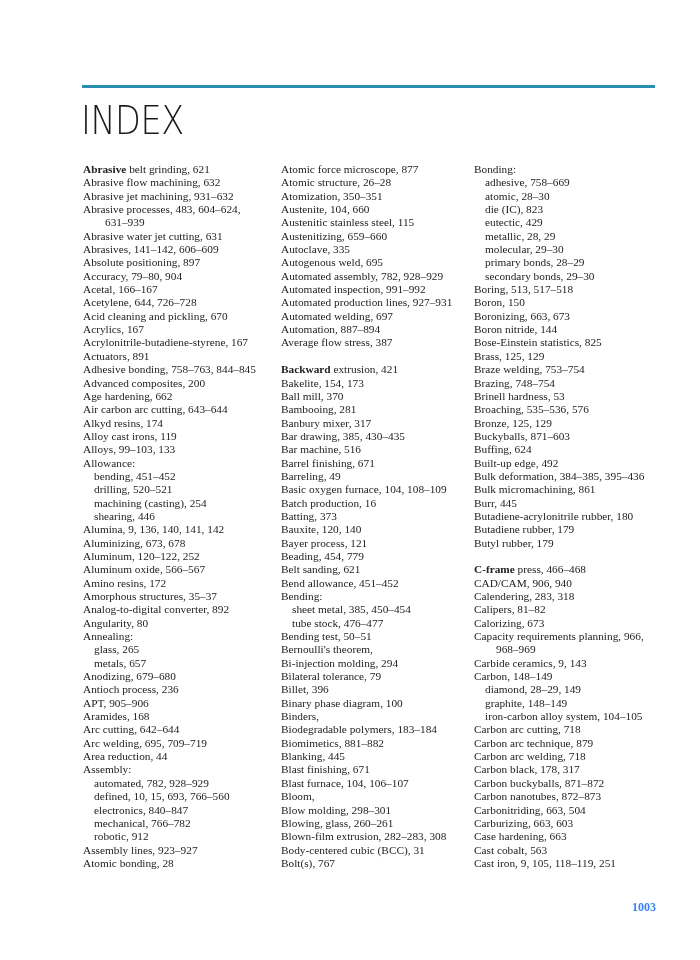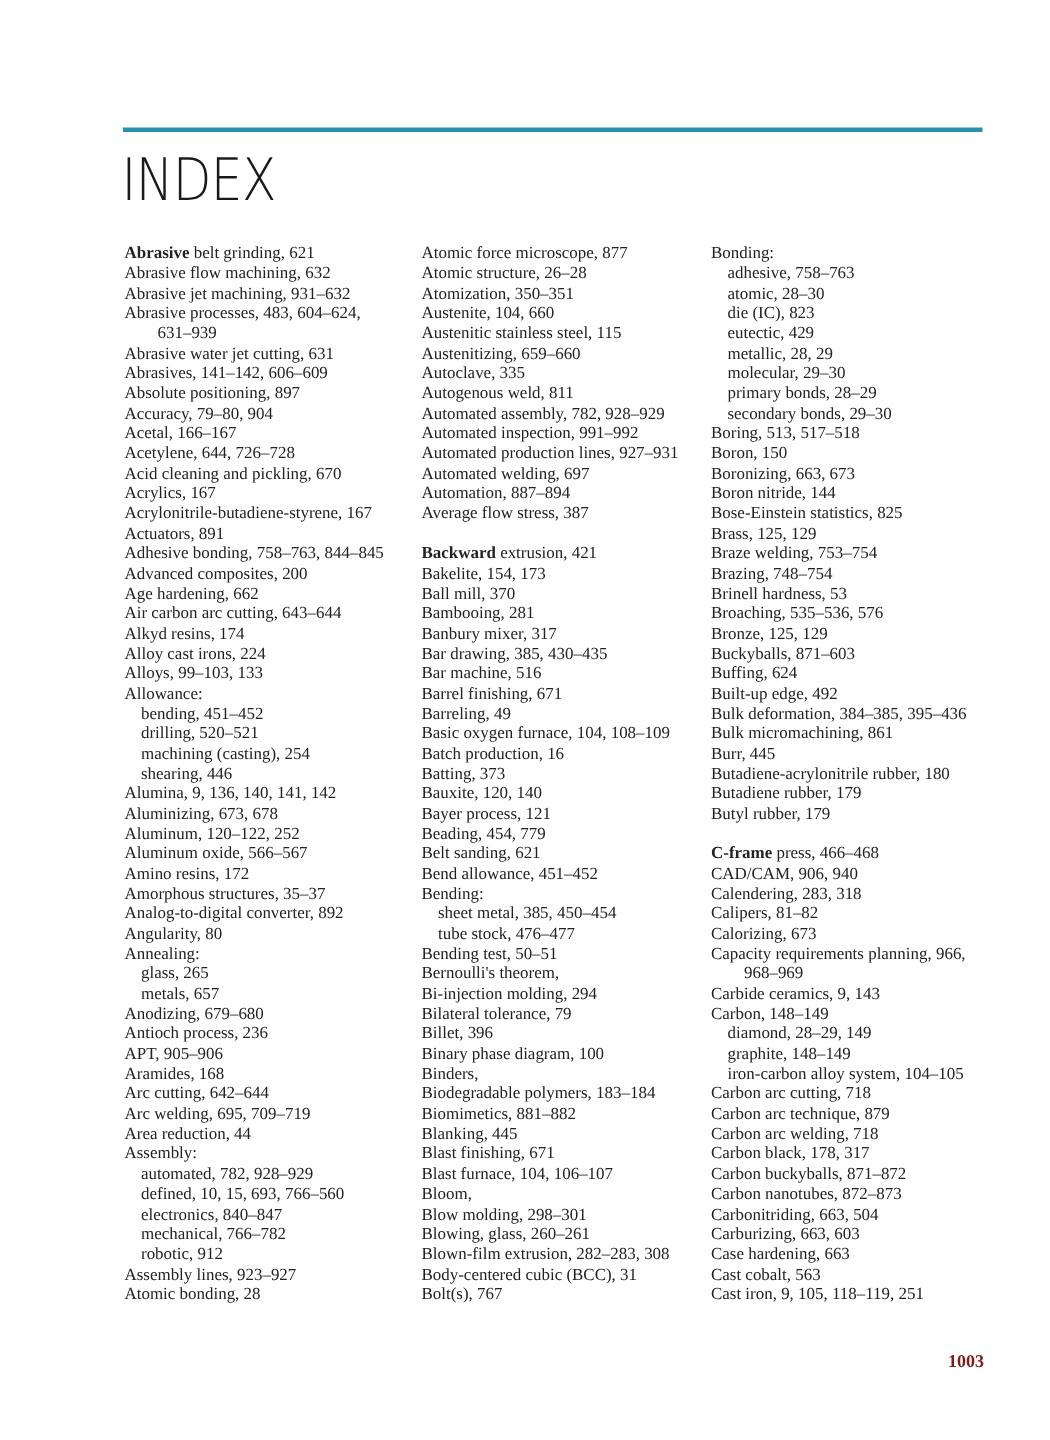--- a/index.html
+++ b/index.html
@@ -151,7 +151,7 @@
   </div>
 <div class="col col3">
     <div class="entry"><span>Bonding:</span></div>
-    <div class="entry sub"><span>adhesive, 758–763</span></div>
+    <div class="entry sub"><span>adhesive, 758–669</span></div>
     <div class="entry sub"><span>atomic, 28–30</span></div>
     <div class="entry sub"><span>die (IC), 823</span></div>
     <div class="entry sub"><span>eutectic, 429</span></div>

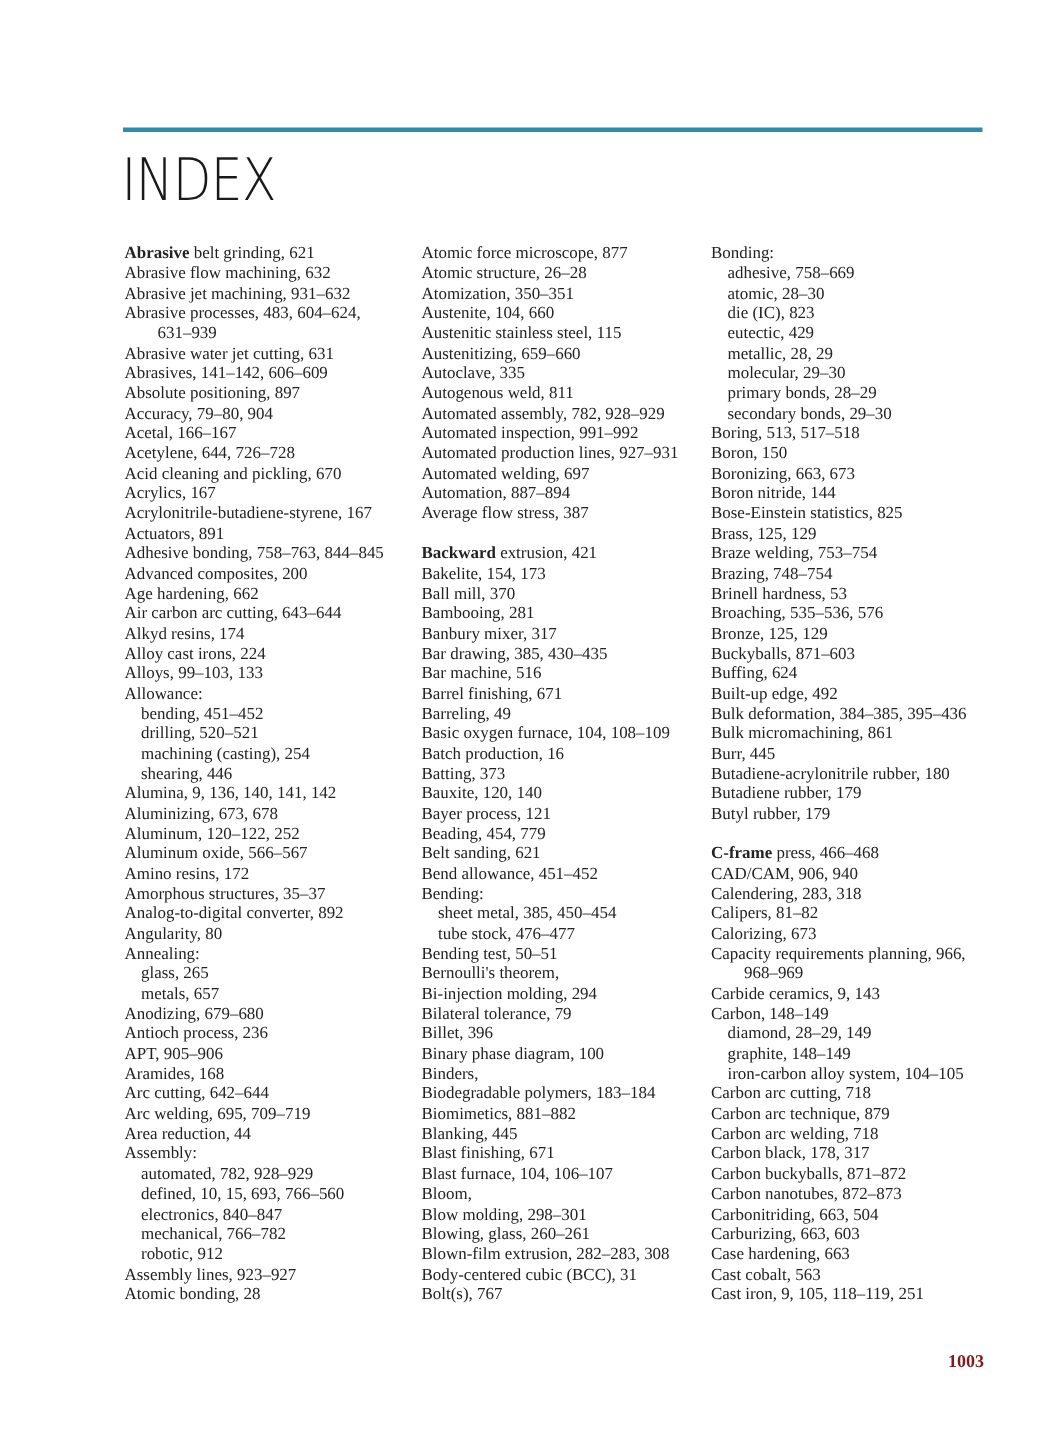--- a/index.html
+++ b/index.html
@@ -102,7 +102,7 @@
     <div class="entry"><span>Austenitic stainless steel, 115</span></div>
     <div class="entry"><span>Austenitizing, 659–660</span></div>
     <div class="entry"><span>Autoclave, 335</span></div>
-    <div class="entry"><span>Autogenous weld, 811</span></div>
+    <div class="entry"><span>Autogenous weld, 695</span></div>
     <div class="entry"><span>Automated assembly, 782, 928–929</span></div>
     <div class="entry"><span>Automated inspection, 991–992</span></div>
     <div class="entry"><span>Automated production lines, 927–931</span></div>

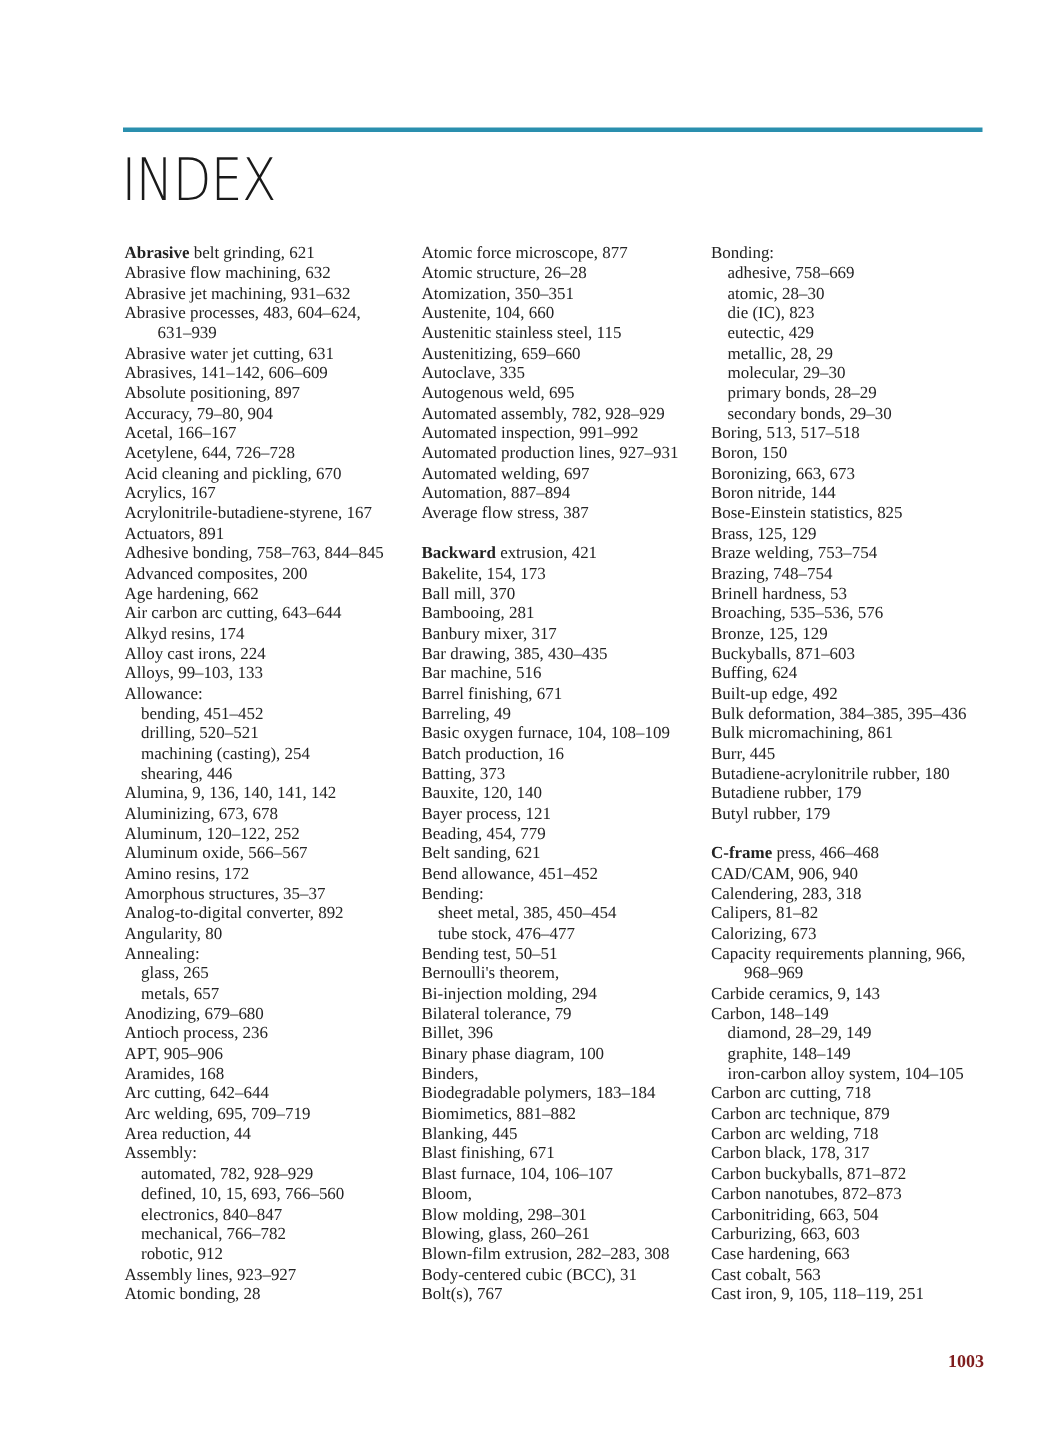--- a/index.html
+++ b/index.html
@@ -60,7 +60,7 @@
     <div class="entry"><span>Age hardening, 662</span></div>
     <div class="entry"><span>Air carbon arc cutting, 643–644</span></div>
     <div class="entry"><span>Alkyd resins, 174</span></div>
-    <div class="entry"><span>Alloy cast irons, 224</span></div>
+    <div class="entry"><span>Alloy cast irons, 119</span></div>
     <div class="entry"><span>Alloys, 99–103, 133</span></div>
     <div class="entry"><span>Allowance:</span></div>
     <div class="entry sub"><span>bending, 451–452</span></div>

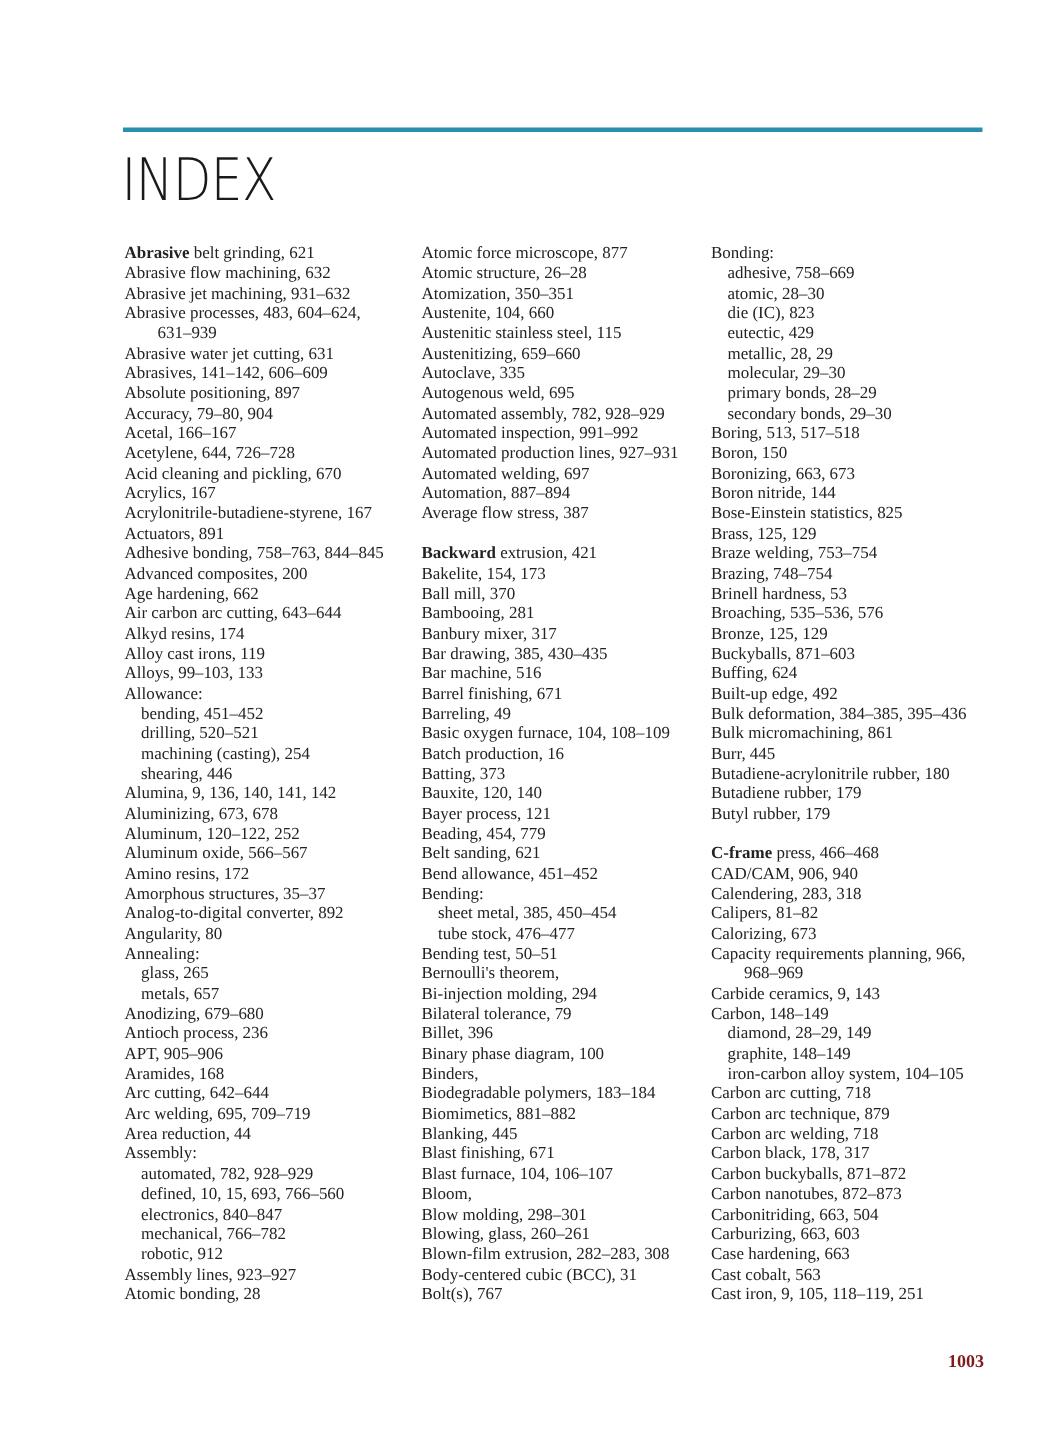--- a/index.html
+++ b/index.html
@@ -30,7 +30,7 @@
   .lead { font-weight: bold; }
   .pageno {
     position: absolute; left: 632px; top: 900px;
-    font-family: "Liberation Serif", serif; font-weight: bold; font-size: 12px; color: #7f1d1d;
+    font-family: "Liberation Serif", serif; font-weight: bold; font-size: 12px; color: #3b82f6;
   }
 </style>
 </head>

